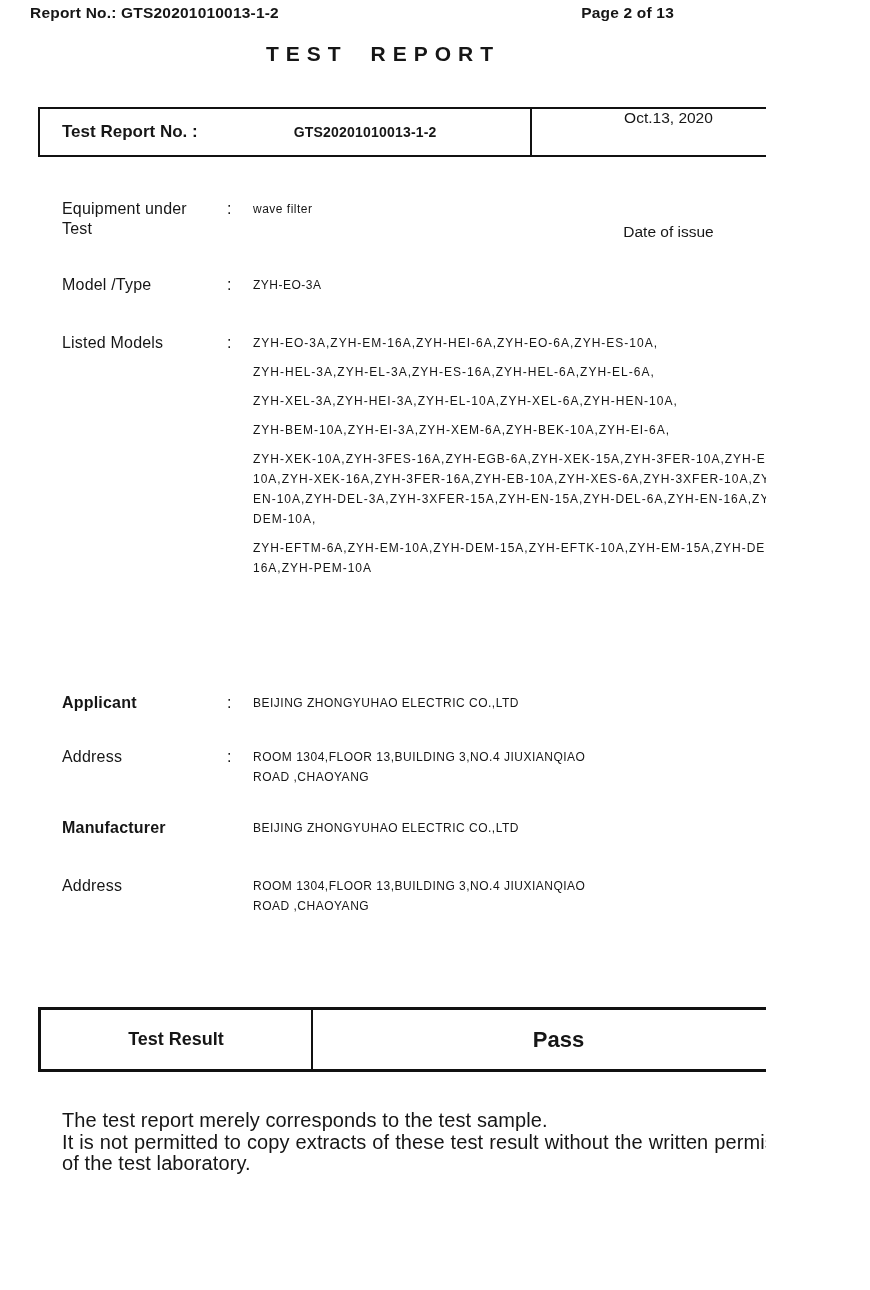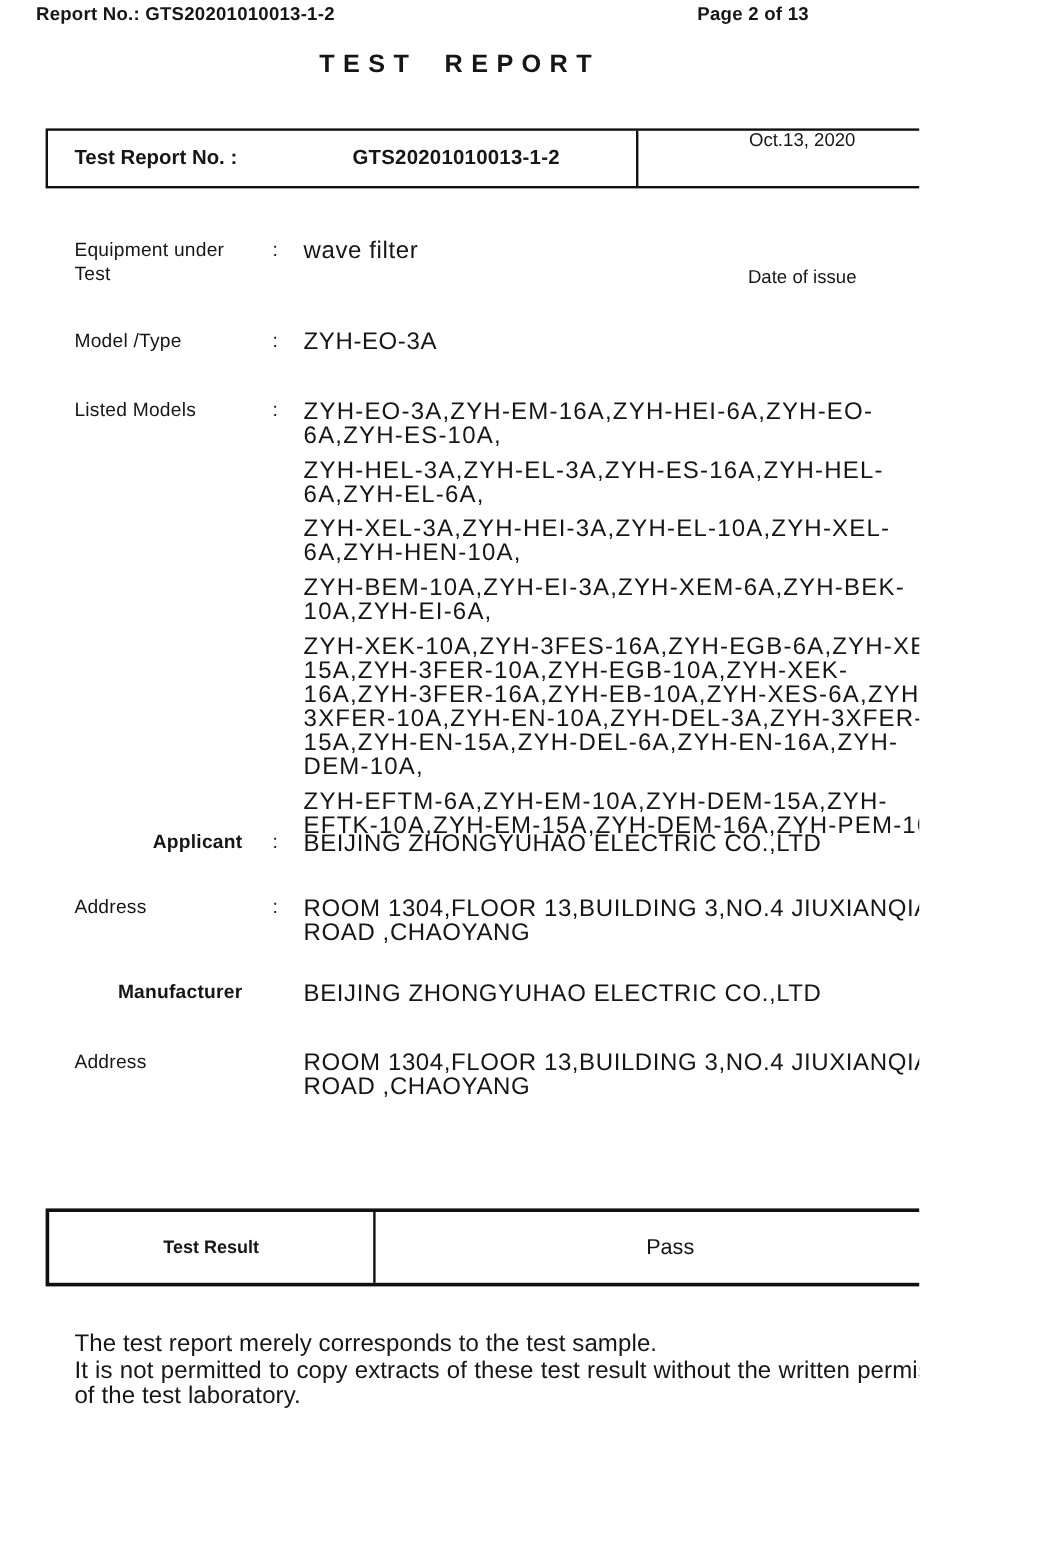--- a/index.html
+++ b/index.html
@@ -44,7 +44,7 @@
   }
   .rpt-left .rpt-number{
     margin-left:96px;
-    font-size:17px;font-weight:bold;letter-spacing:.2px;
+    font-size:14px;font-weight:bold;letter-spacing:.2px;
   }
   .rpt-right{
     flex:1;border-left:2px solid #111;

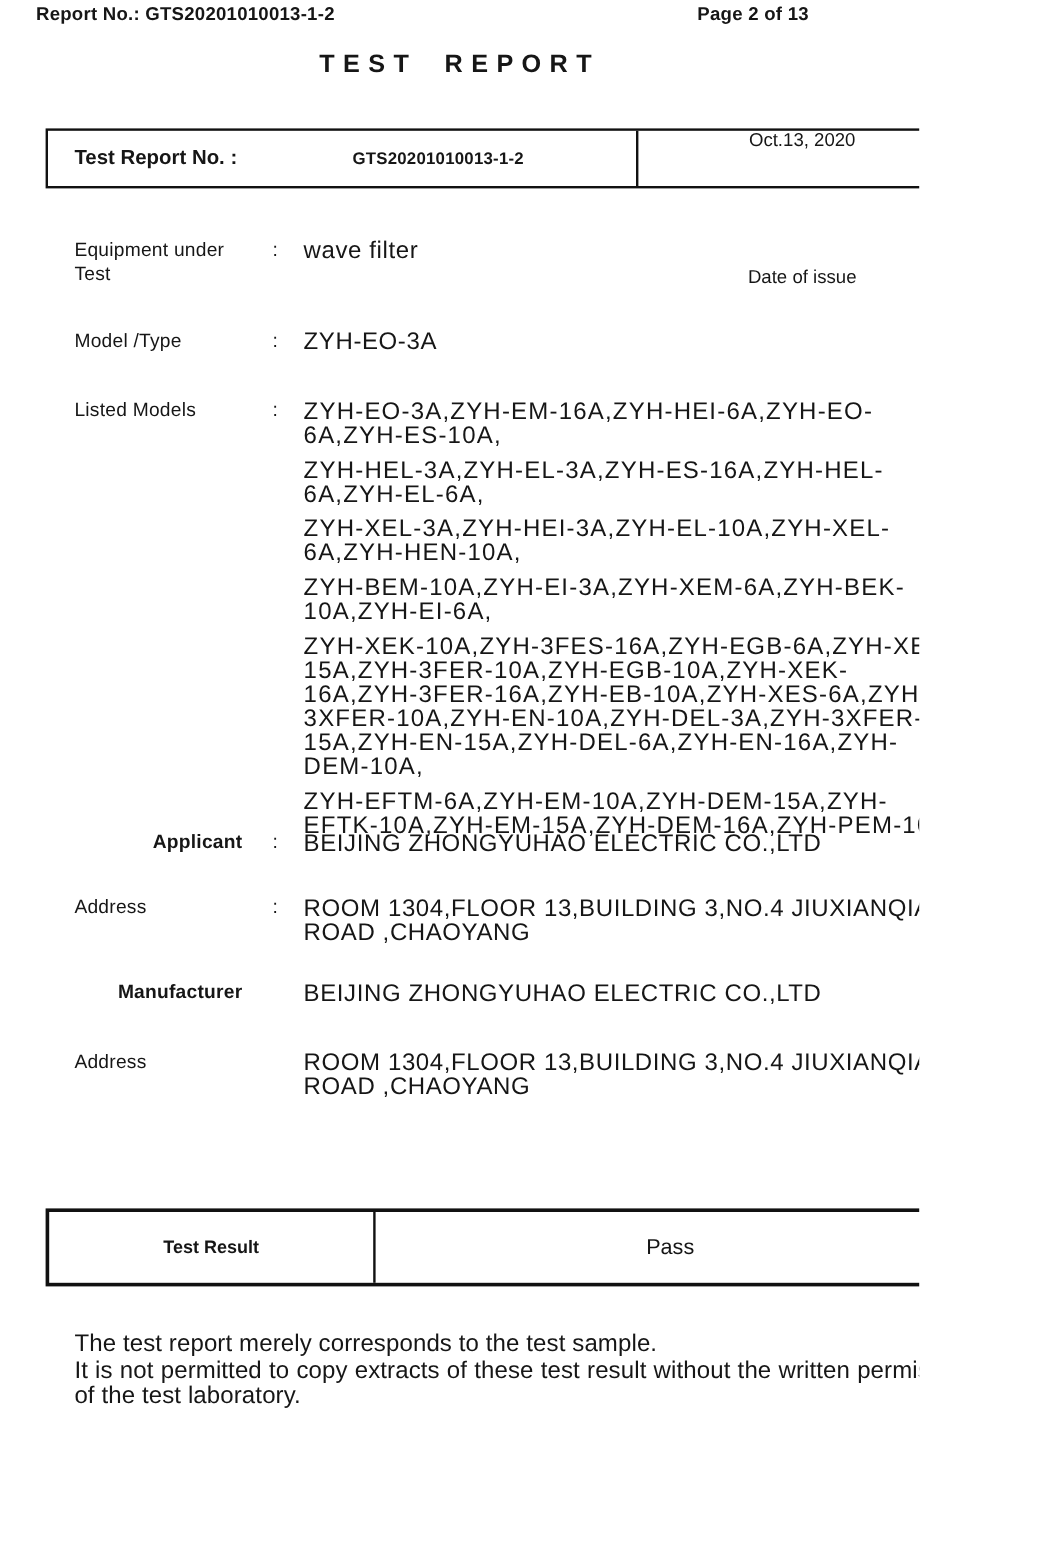--- a/index.html
+++ b/index.html
@@ -68,7 +68,7 @@
   }
   .row .val{
     position:absolute;left:191px;top:0;width:562px;
-    font-size:20px;line-height:20px;letter-spacing:.5px;
+    font-size:12px;line-height:20px;letter-spacing:.5px;
     word-break:break-word;
   }
   .row .val.models p{margin:0 15px 9px 0;letter-spacing:1px;}

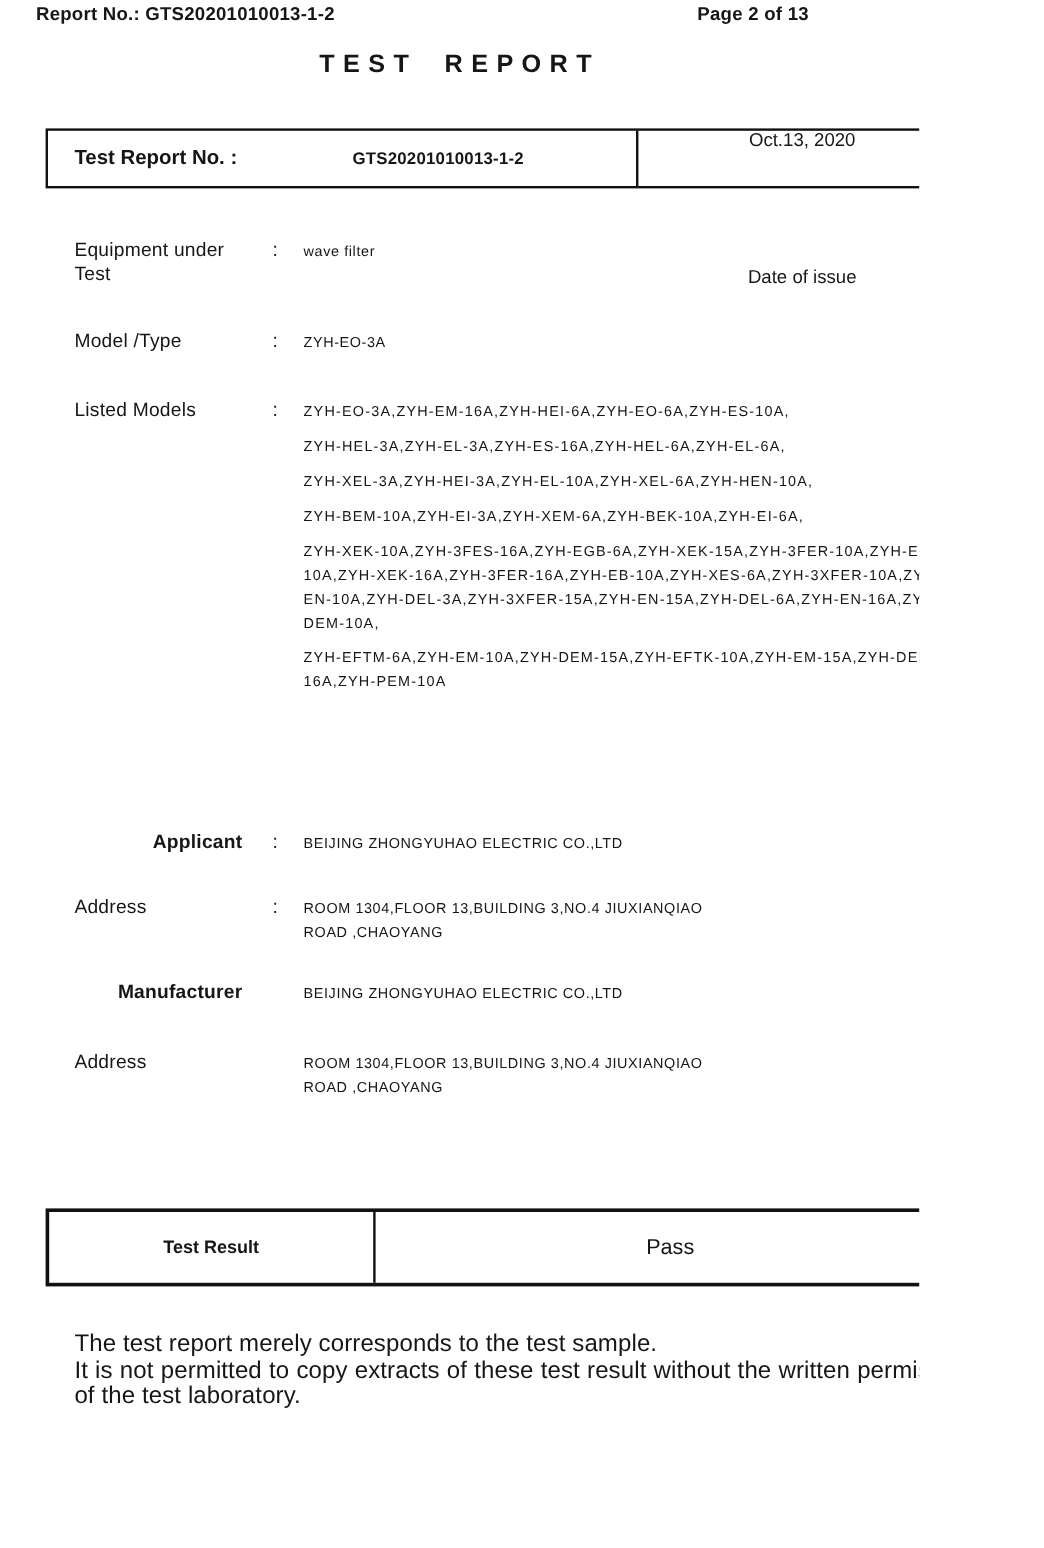--- a/index.html
+++ b/index.html
@@ -61,7 +61,7 @@
     position:absolute;left:0;top:0;width:140px;
     font-size:16px;line-height:20px;letter-spacing:.2px;
   }
-  .row .lbl.bold{font-weight:bold;text-align:right;}
+  .row .lbl.bold{font-weight:bold;}
   .row .sep{
     position:absolute;left:165px;top:0;
     font-size:16px;line-height:20px;

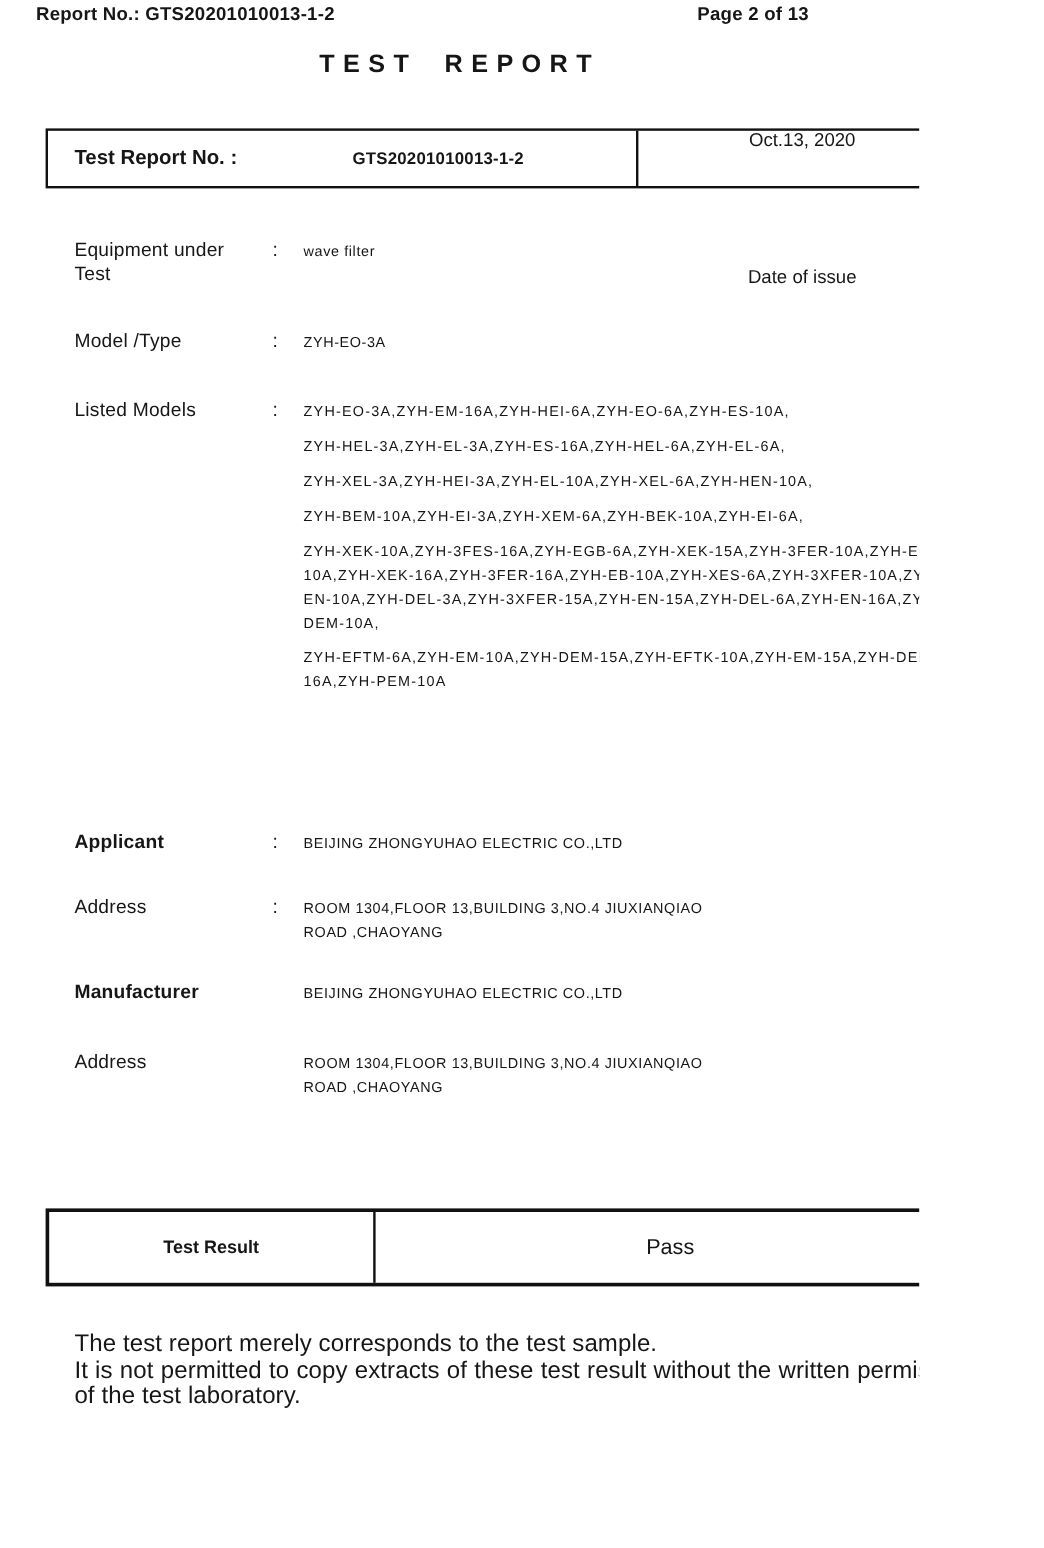--- a/index.html
+++ b/index.html
@@ -90,7 +90,7 @@
   .result-label-cell{
     width:272px;border-right:2px solid #111;box-sizing:border-box;
     display:flex;align-items:center;justify-content:center;
-    font-size:15px;font-weight:bold;
+    font-size:18px;font-weight:bold;
   }
   .result-value-cell{
     flex:1;display:flex;align-items:center;justify-content:center;

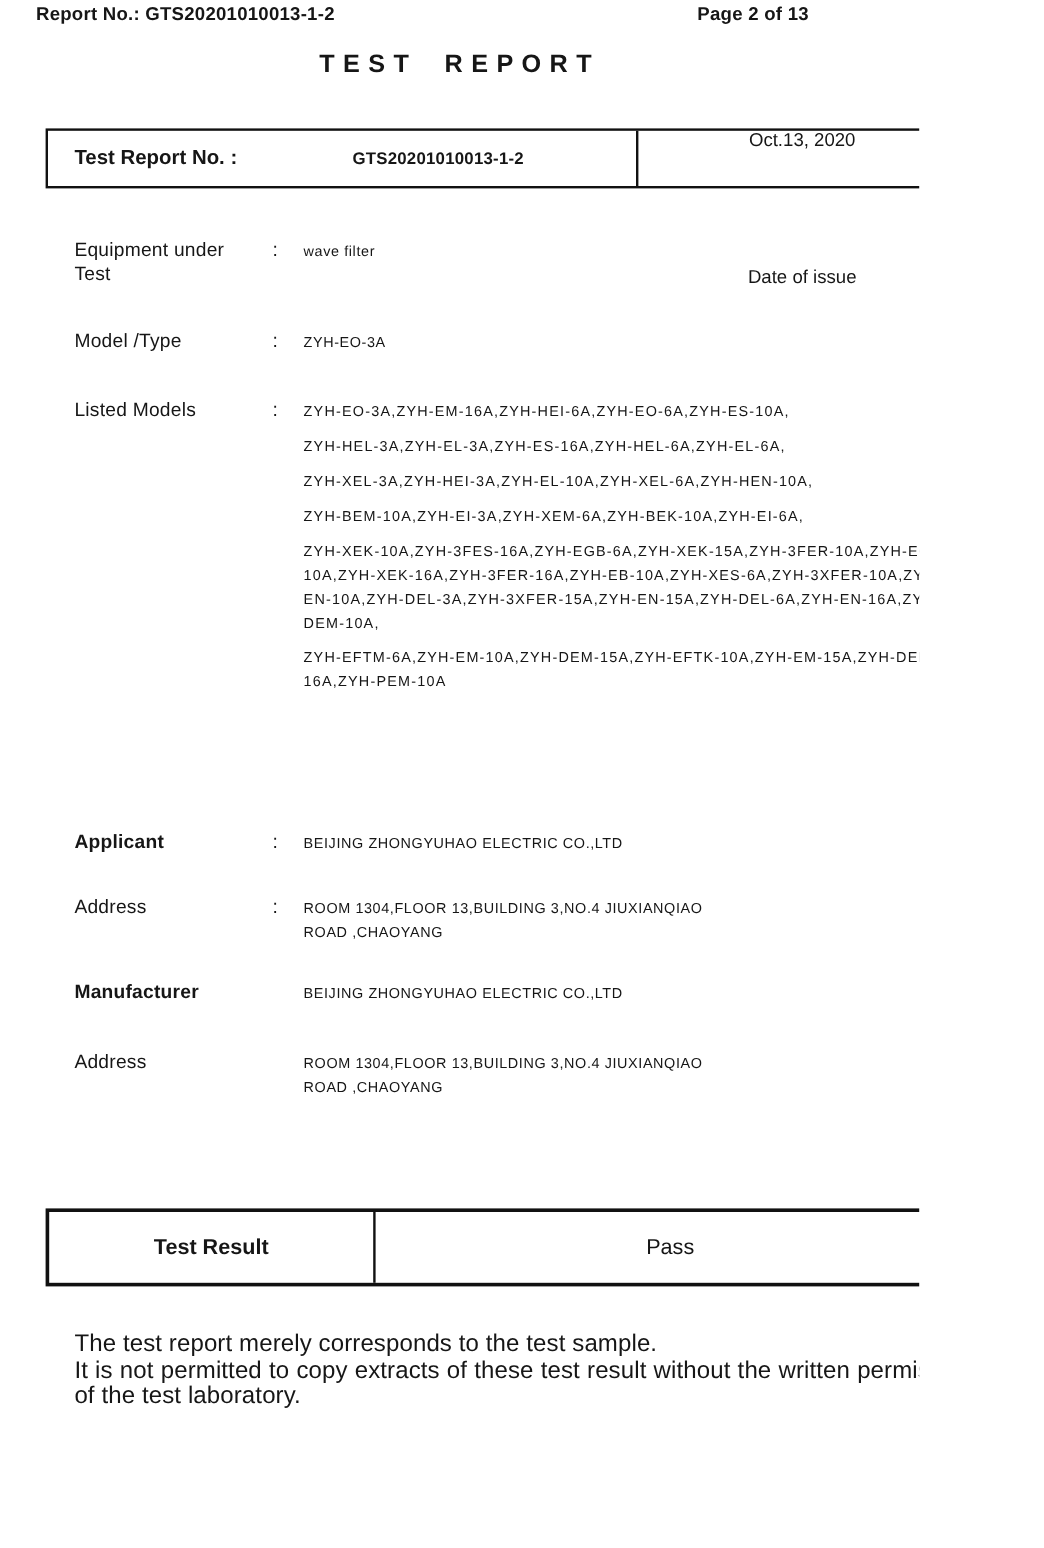--- a/index.html
+++ b/index.html
@@ -94,7 +94,7 @@
   }
   .result-value-cell{
     flex:1;display:flex;align-items:center;justify-content:center;
-    font-size:18px;font-weight:normal;
+    font-size:22px;font-weight:bold;
   }
   
   .footer-note{

